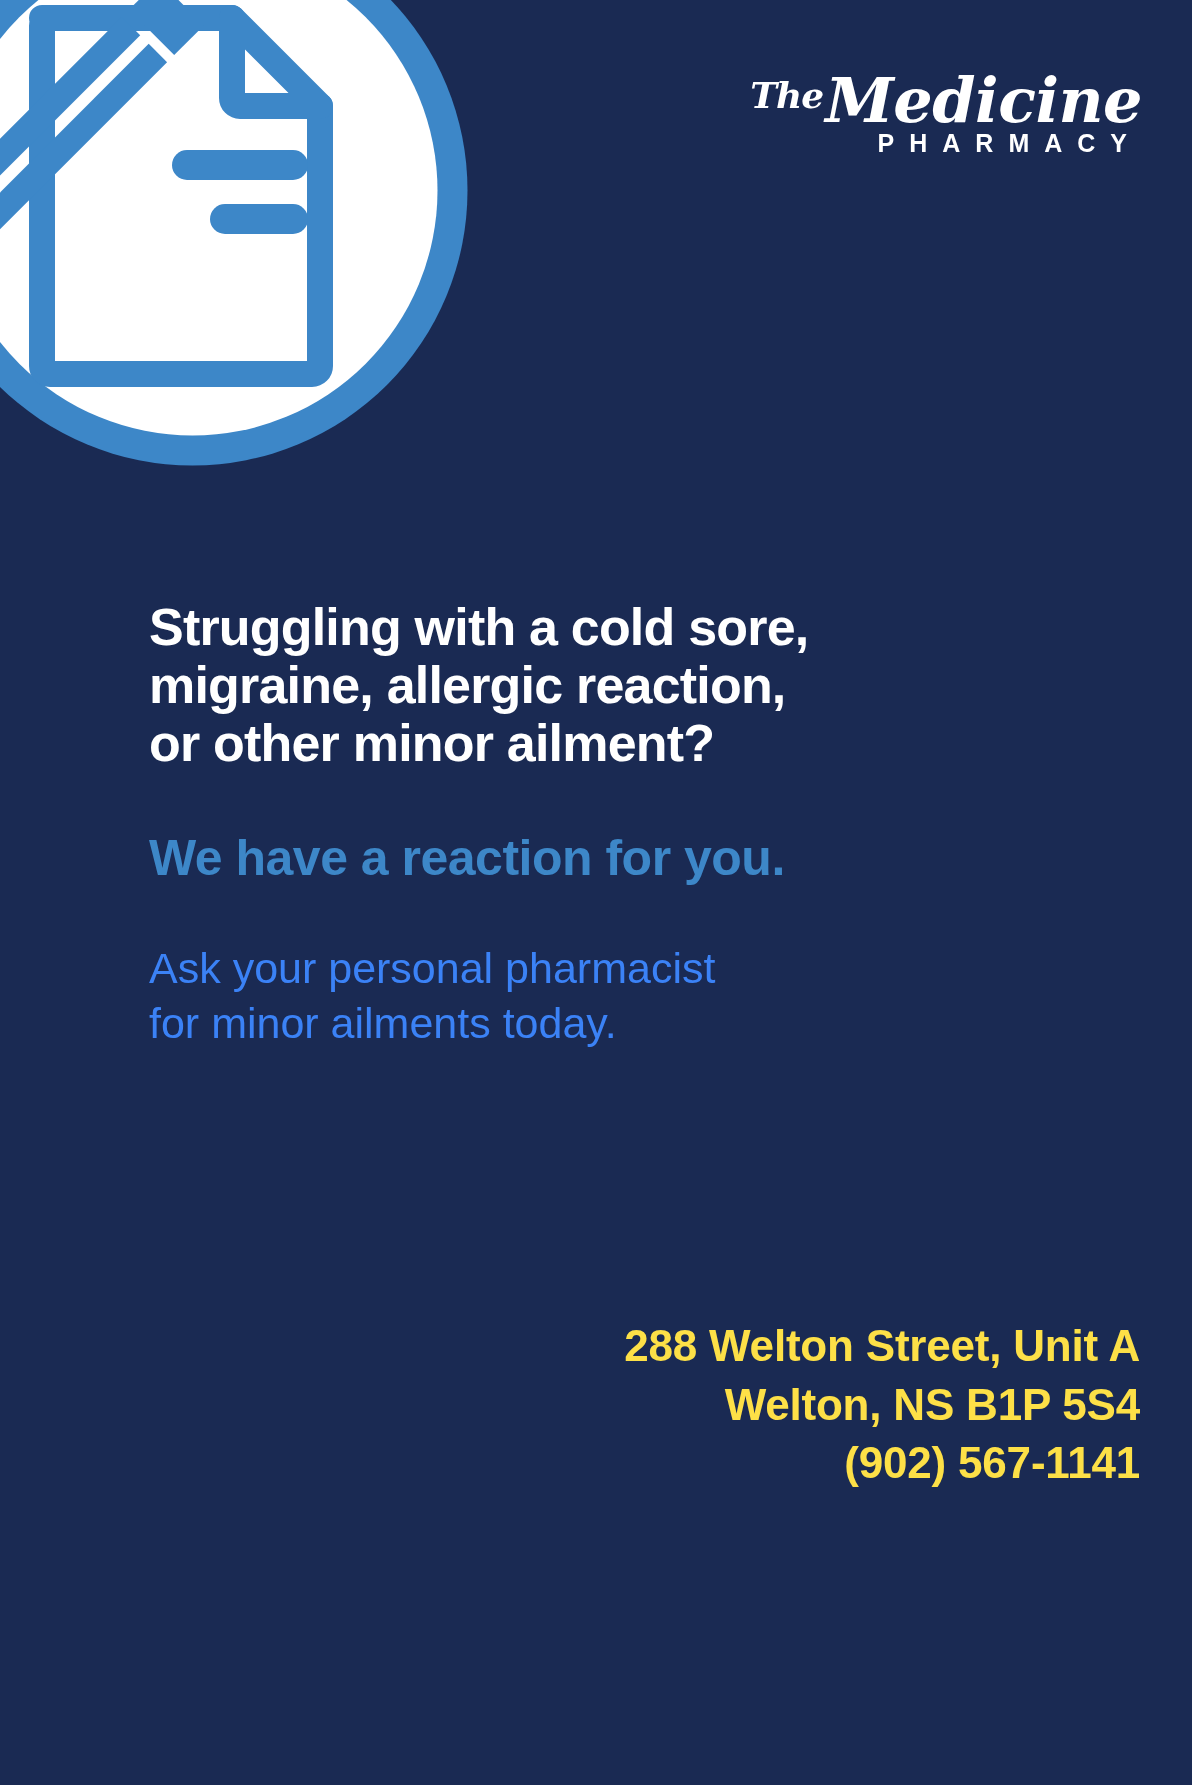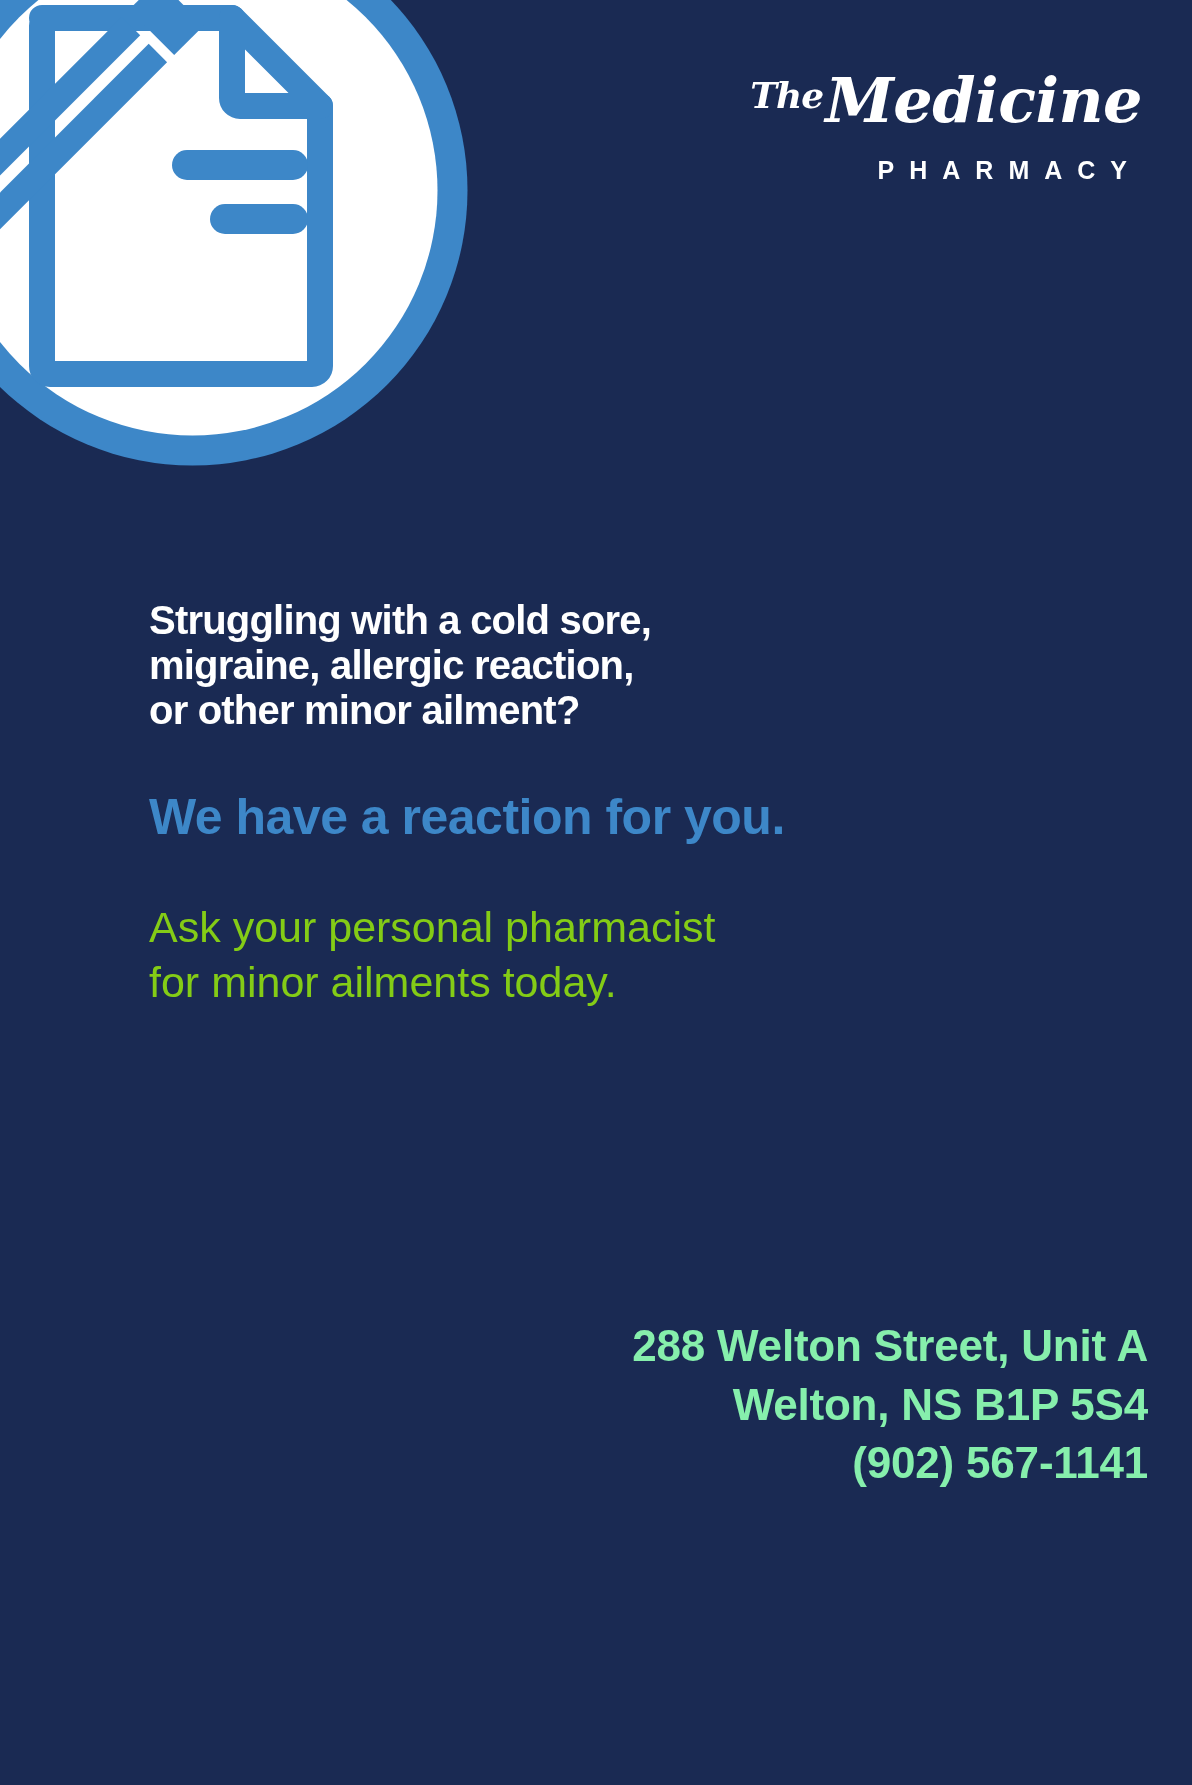--- a/index.html
+++ b/index.html
@@ -86,7 +86,7 @@
     font-size: 25px;
     letter-spacing: 15px;
     padding-right: 2px;
-    margin-top: 27px;
+    margin-top: 0;
     color: #ffffff;
   }
 

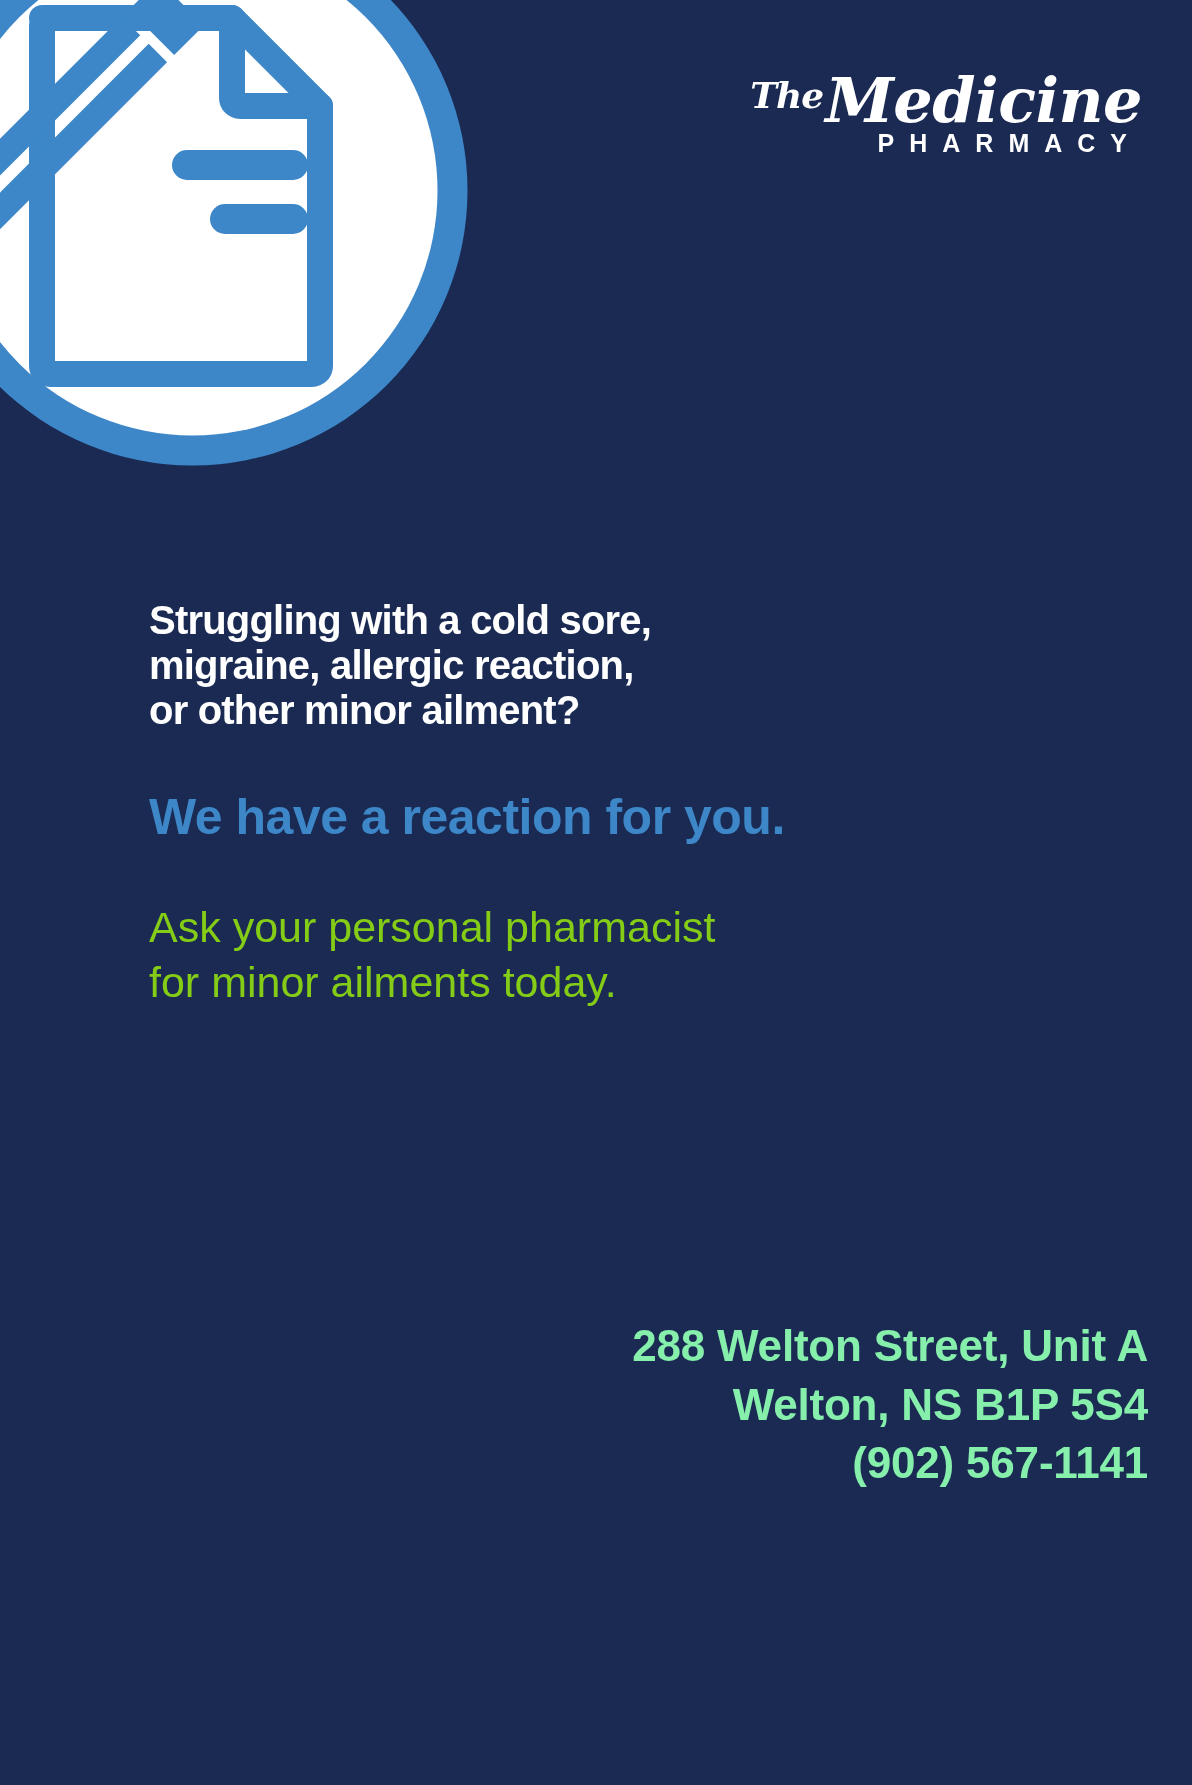--- a/index.html
+++ b/index.html
@@ -100,7 +100,7 @@
   #headline {
     color: #ffffff;
     font-weight: 700;
-    font-size: 40px;
+    font-size: 52px;
     line-height: 1.12;
     letter-spacing: -0.8px;
     margin: 0;

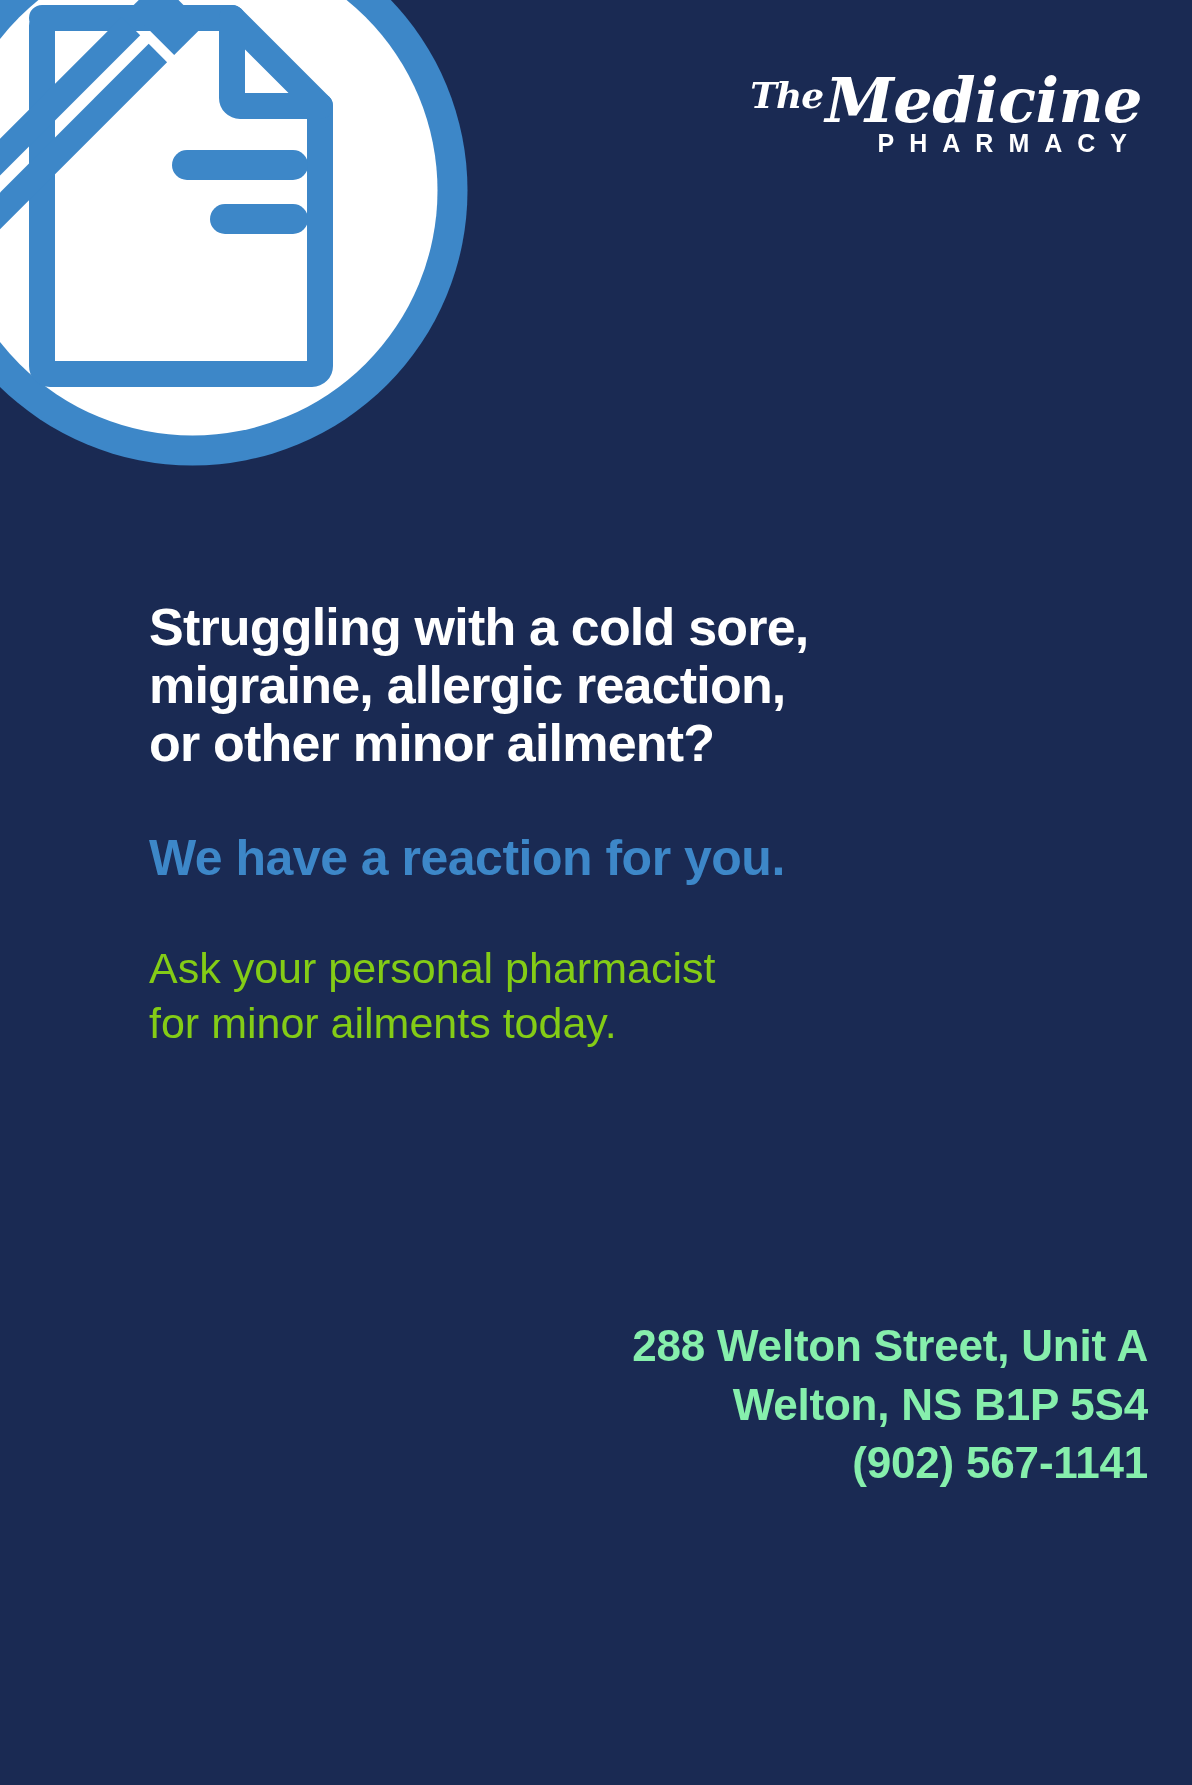--- a/index.html
+++ b/index.html
@@ -119,7 +119,7 @@
   }
 
   #body-copy {
-    color: #84cc16;
+    color: #3b82f6;
     font-weight: 300;
     font-size: 43px;
     line-height: 1.28;

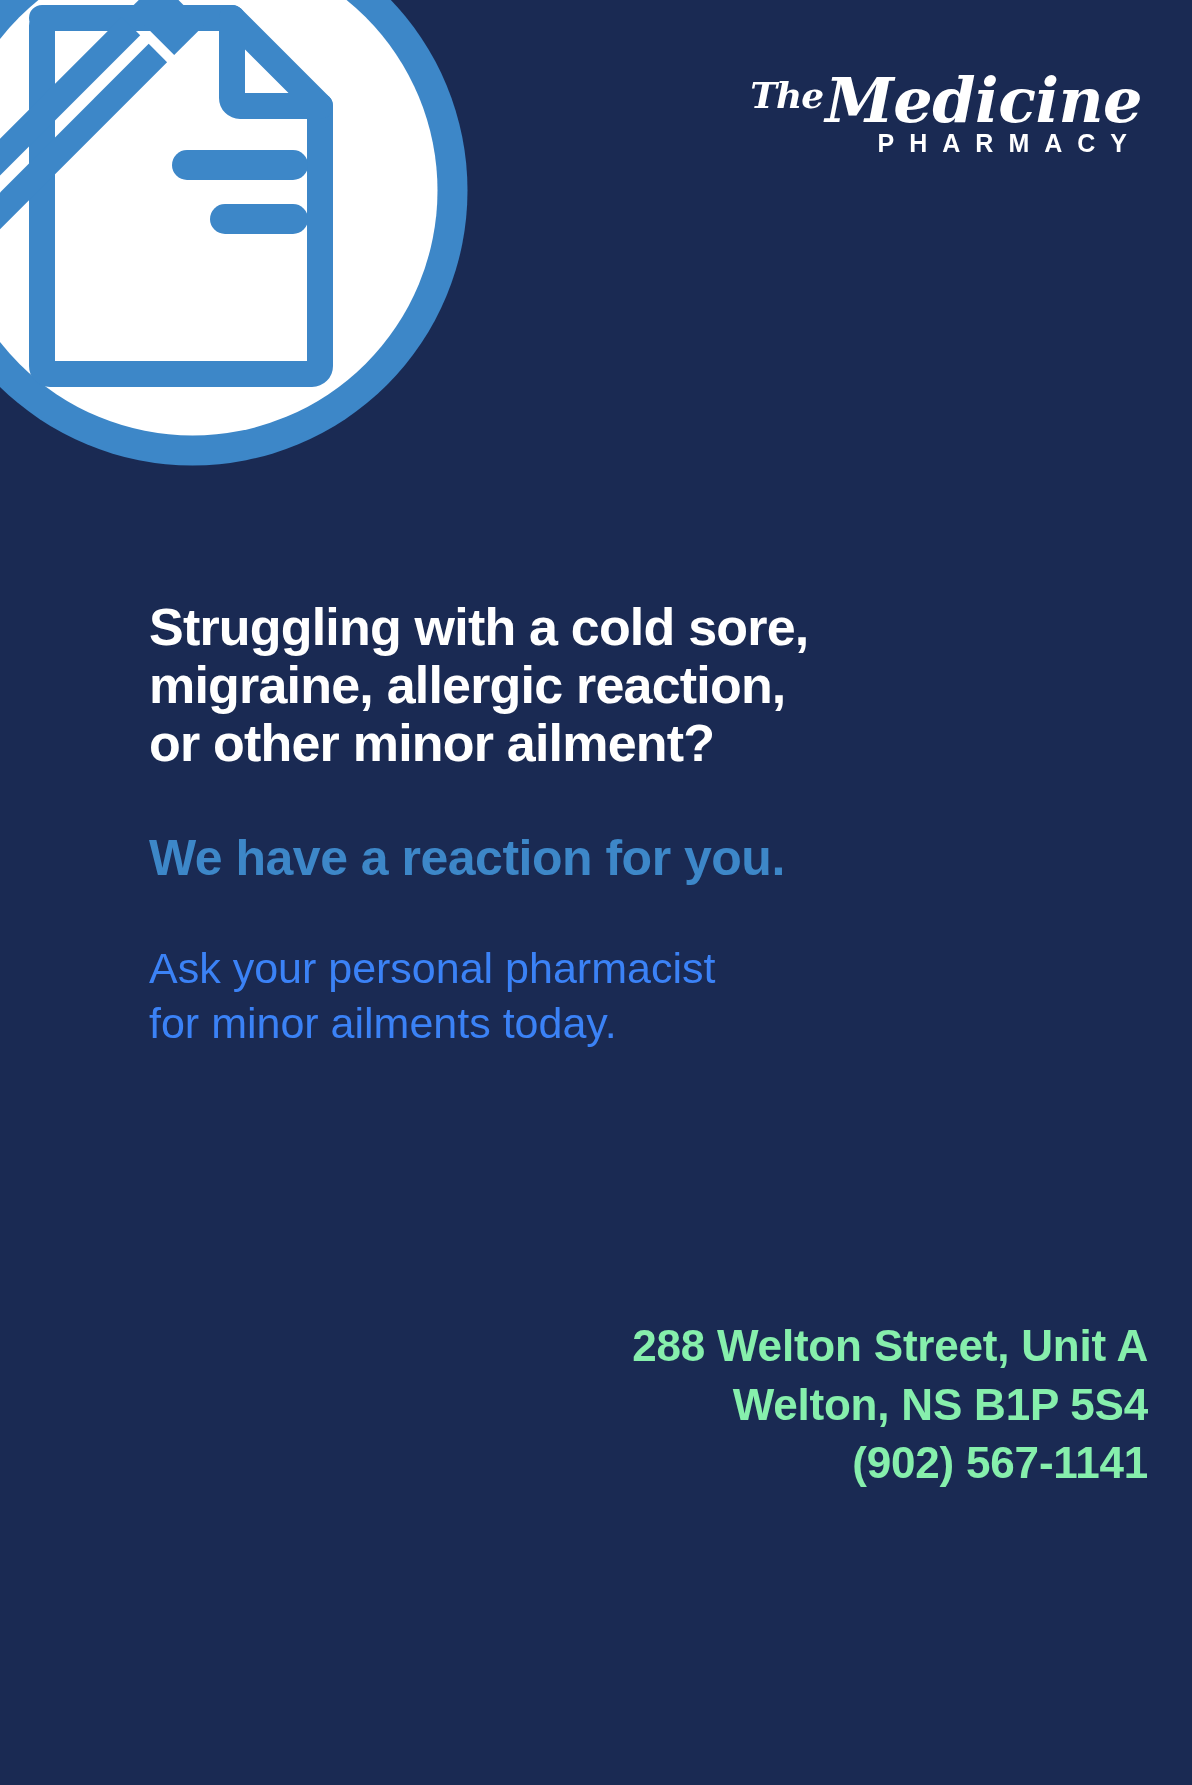--- a/index.html
+++ b/index.html
@@ -132,10 +132,10 @@
   
   #address {
     position: absolute;
-    right: 44px;
+    right: 52px;
     bottom: 292px;
     text-align: right;
-    color: #86efac;
+    color: #fde047;
     font-weight: 700;
     font-size: 44px;
     line-height: 1.33;

